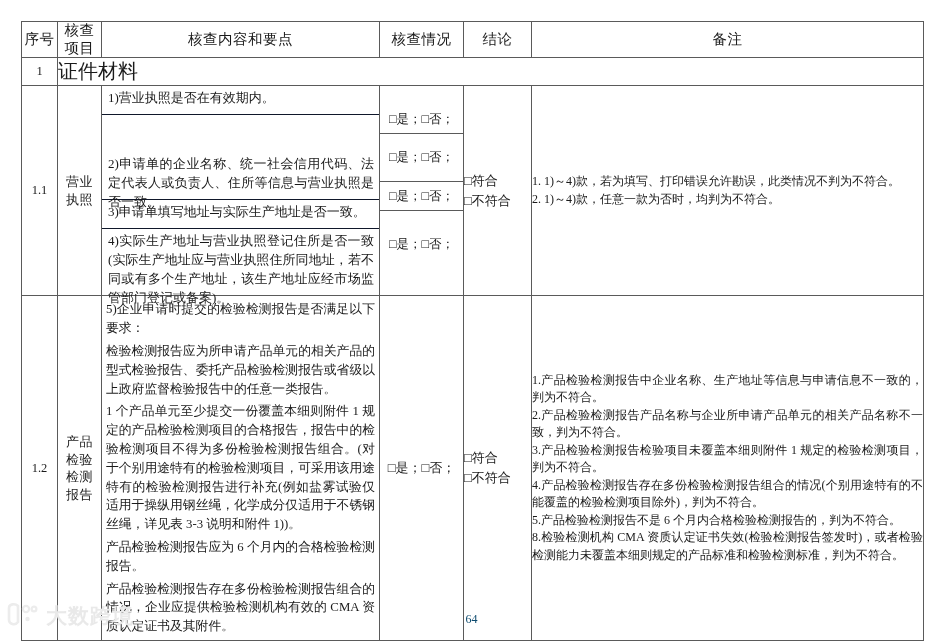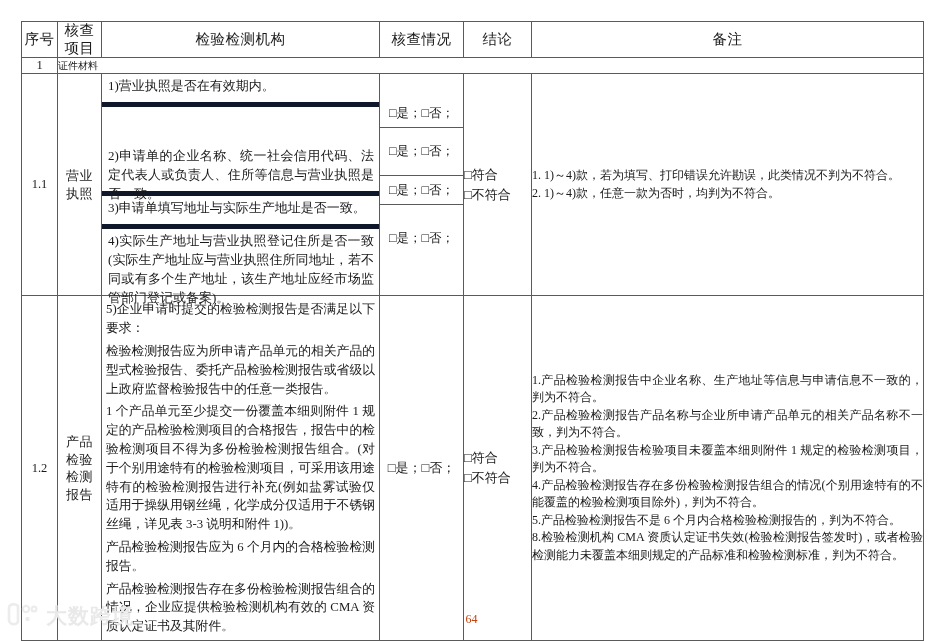--- a/index.html
+++ b/index.html
@@ -182,7 +182,7 @@
 </th>
         <th class="hdr-cell hdr-two-line">核查
 项目</th>
-        <th class="hdr-cell">检验检测机构</th>
+        <th class="hdr-cell">核查内容和要点</th>
         <th class="hdr-cell">核查情况</th>
         <th class="hdr-cell">结论</th>
         <th class="hdr-cell">备注</th>

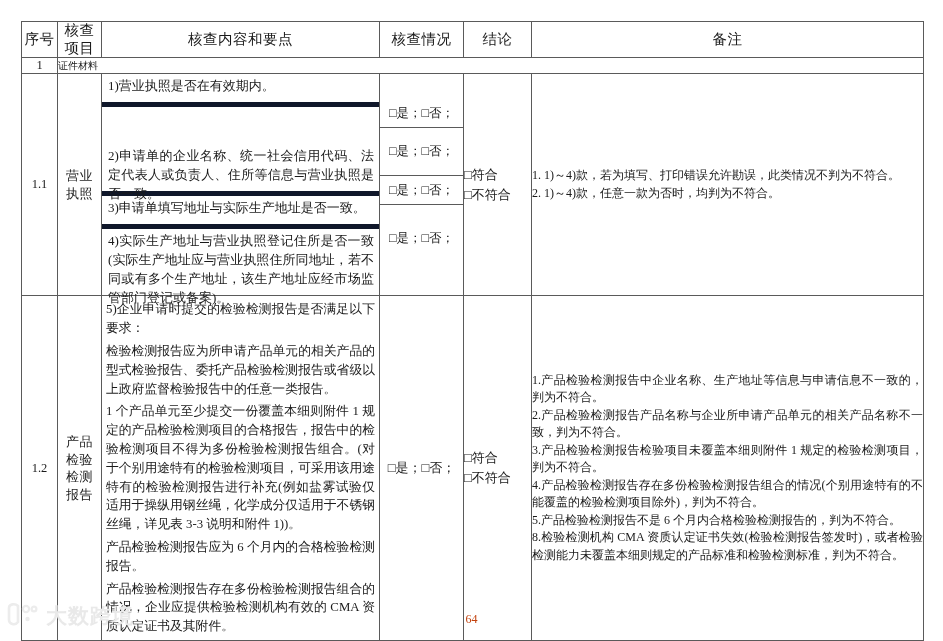--- a/index.html
+++ b/index.html
@@ -61,7 +61,7 @@
     font-size: 12.5px;
   }
   .cell-section {
-    font-size: 10px;
+    font-size: 20px;
     padding: 9px 0 9px 10px;
     text-align: left;
   }

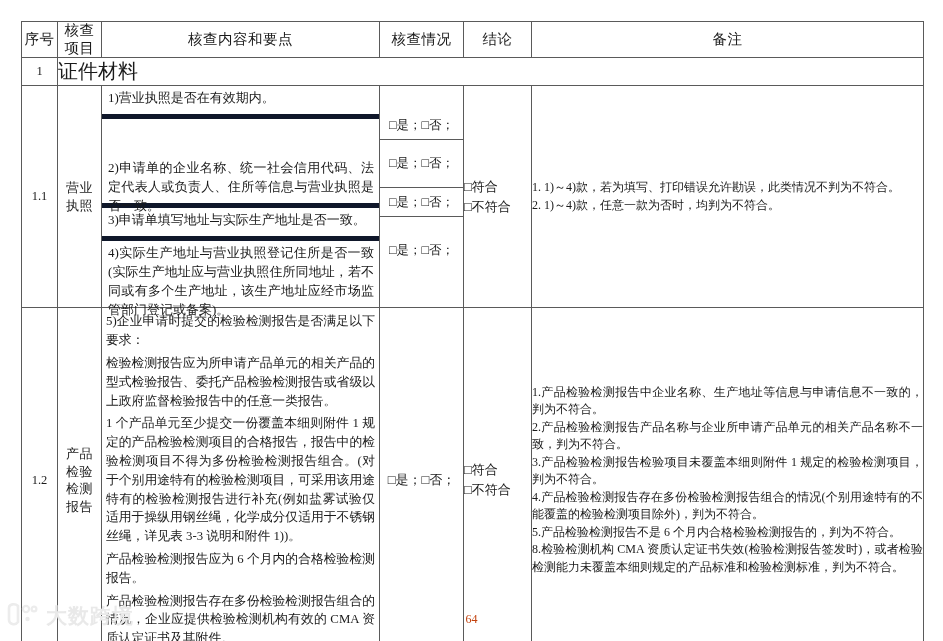--- a/index.html
+++ b/index.html
@@ -78,7 +78,7 @@
   .content-cell { padding: 0; }
 
   .sub {
-    border-bottom: 5px solid #0f172a;
+    border-bottom: 1px solid #0f172a;
   }
   .sub:last-child { border-bottom: none; }
 

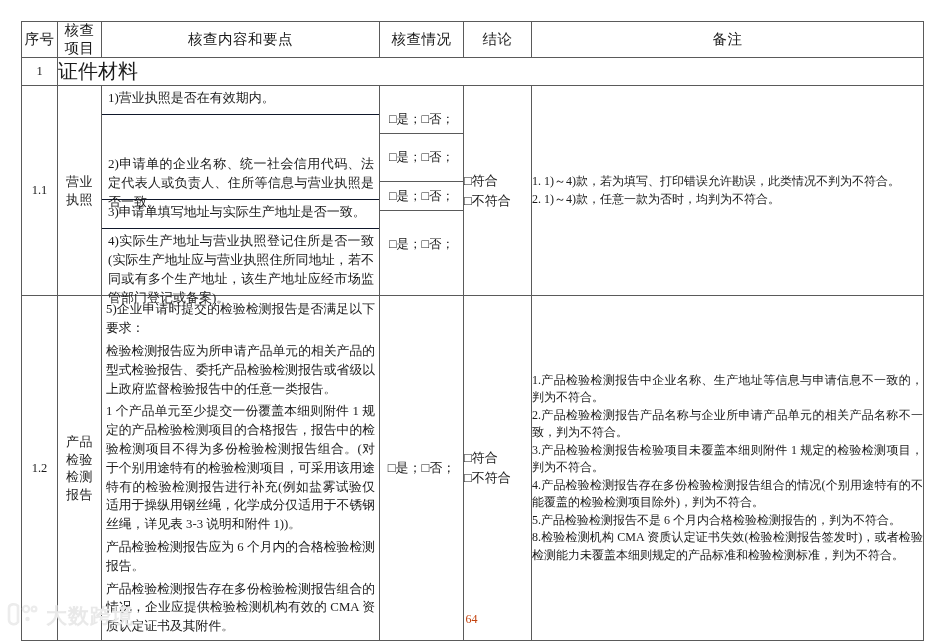--- a/index.html
+++ b/index.html
@@ -134,7 +134,7 @@
     width: 943px;
     text-align: center;
     font-size: 12px;
-    color: #c2410c;
+    color: #0c4a6e;
   }
 
   .watermark {

